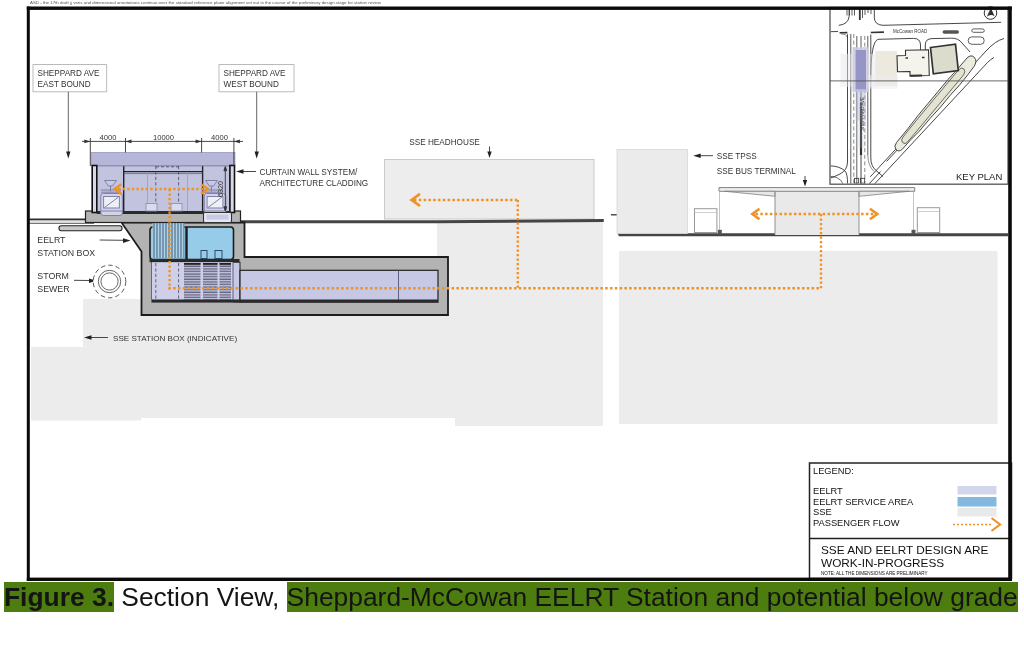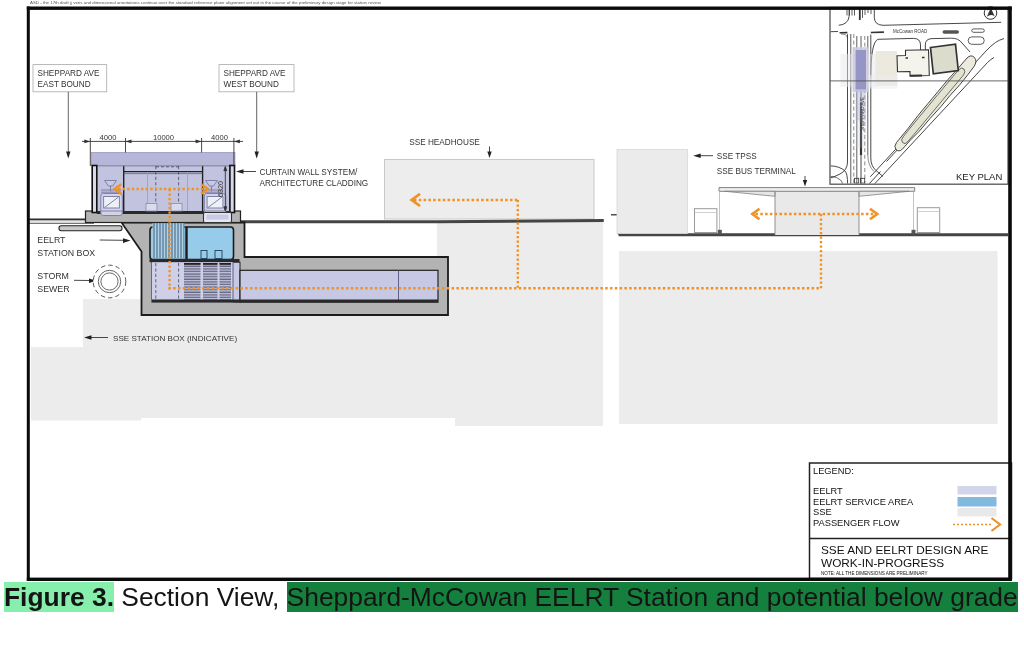--- a/index.html
+++ b/index.html
@@ -7,7 +7,7 @@
 svg{position:absolute;top:0;left:0}
 .cap{position:absolute;left:4px;top:583px;font-size:26.4px;line-height:29.6px;color:#141414;white-space:nowrap}
 .hl{background:#15803d}
-.hl2{background:#86efac}
+.hl2{background:#4d7c0f}
 </style></head>
 <body>
 <div id="wrap">

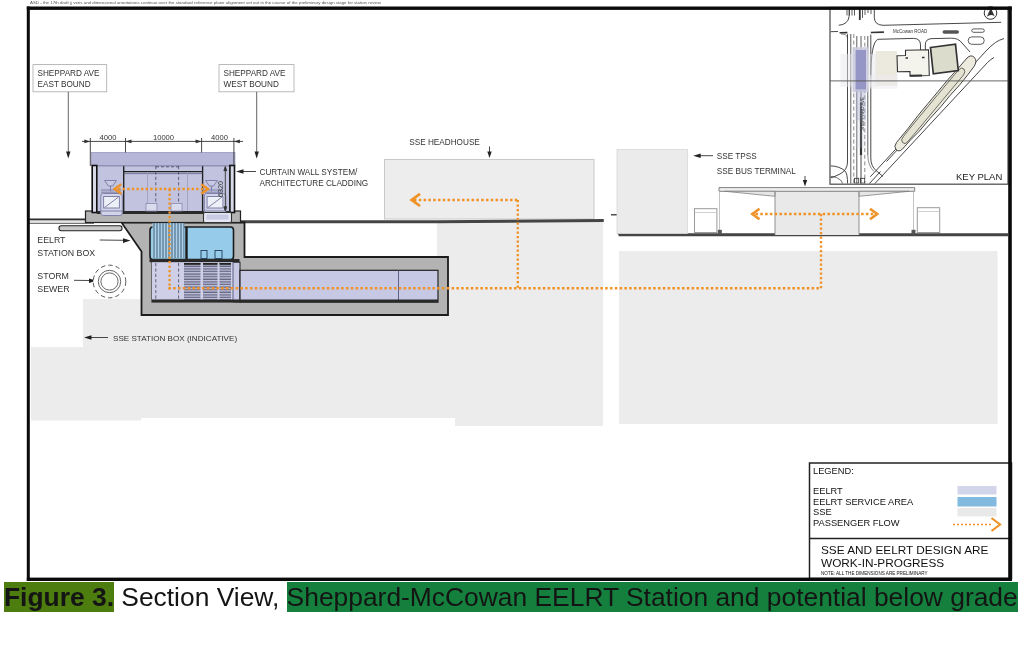--- a/index.html
+++ b/index.html
@@ -6,7 +6,7 @@
 #wrap{position:relative;width:1024px;height:647px}
 svg{position:absolute;top:0;left:0}
 .cap{position:absolute;left:4px;top:583px;font-size:26.4px;line-height:29.6px;color:#141414;white-space:nowrap}
-.hl{background:#15803d}
+.hl{background:#4d7c0f}
 .hl2{background:#4d7c0f}
 </style></head>
 <body>

